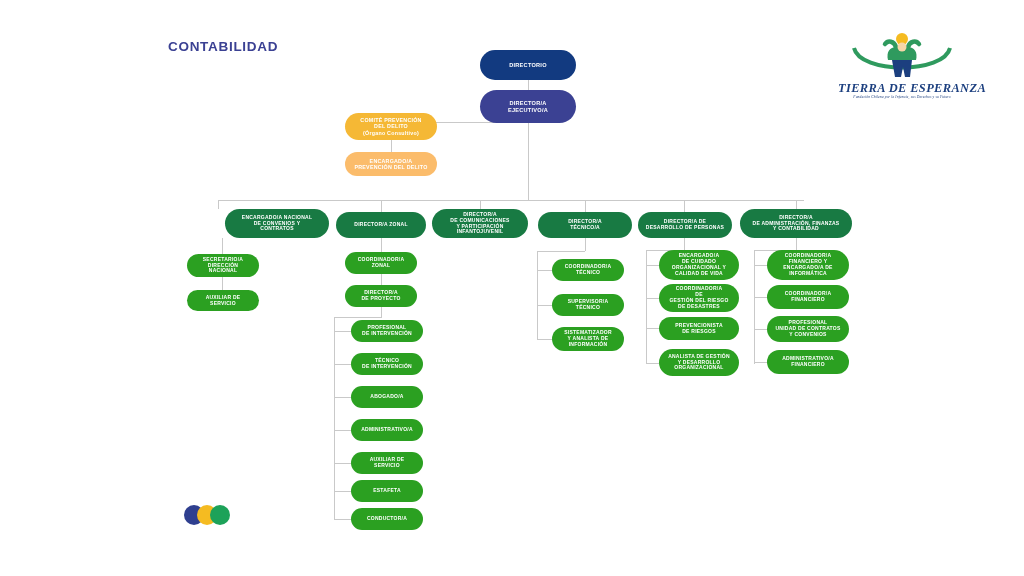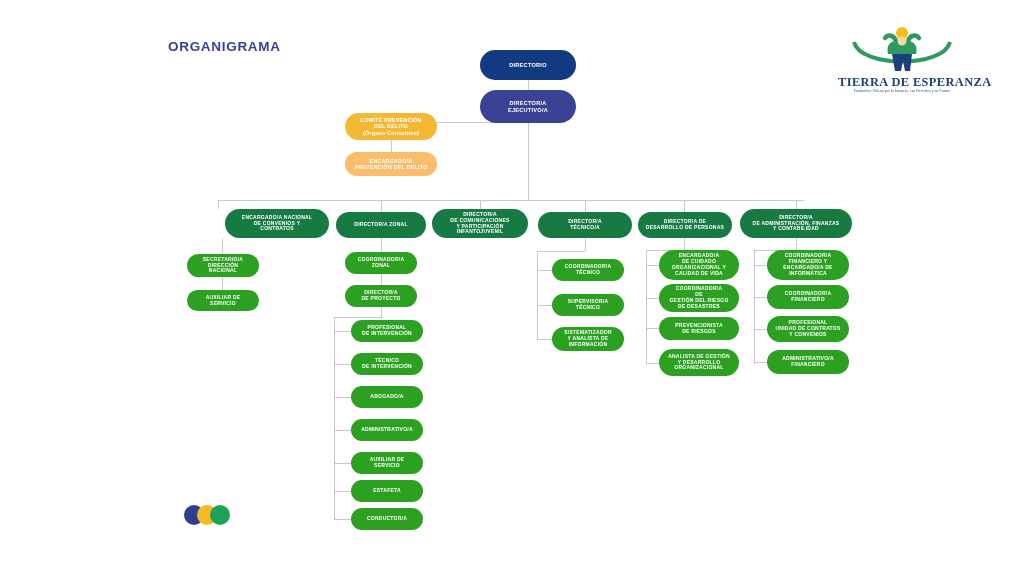--- a/index.html
+++ b/index.html
@@ -112,7 +112,7 @@
 
 <div id="page">
 
-  <div id="chart-title">ORGANIGRAMA</div>
+  <div id="chart-title">CONTABILIDAD</div>
 
   <div id="logo">
     <svg width="128" height="54" viewBox="0 0 128 54">

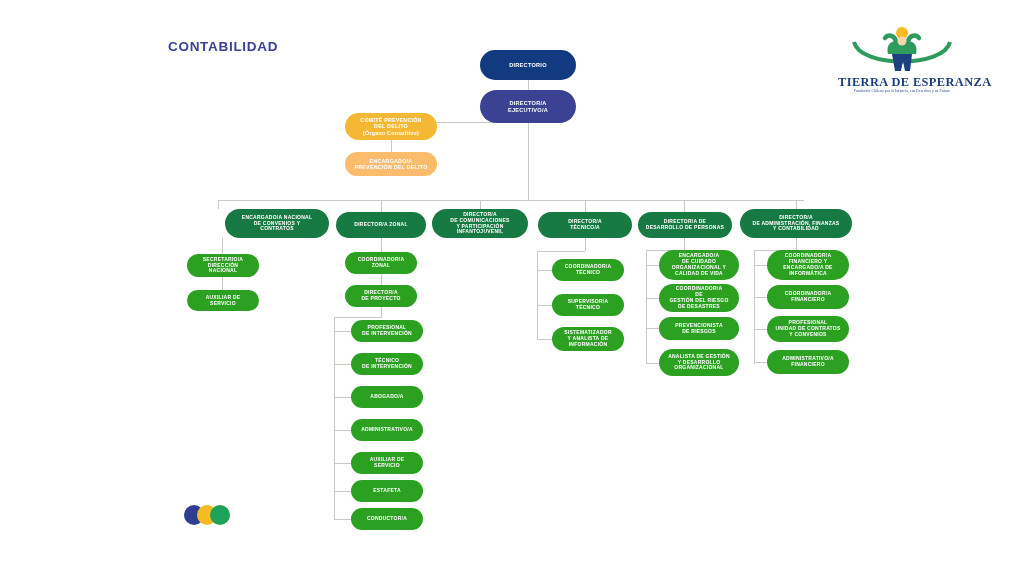--- a/index.html
+++ b/index.html
@@ -32,9 +32,10 @@
   #logo {
     position: absolute;
     left: 838px;
-    top: 24px;
+    top: 30px;
     width: 128px;
     height: 78px;
+    font-style: italic;
   }
   #logo svg { display: block; }
   .logo-word {

